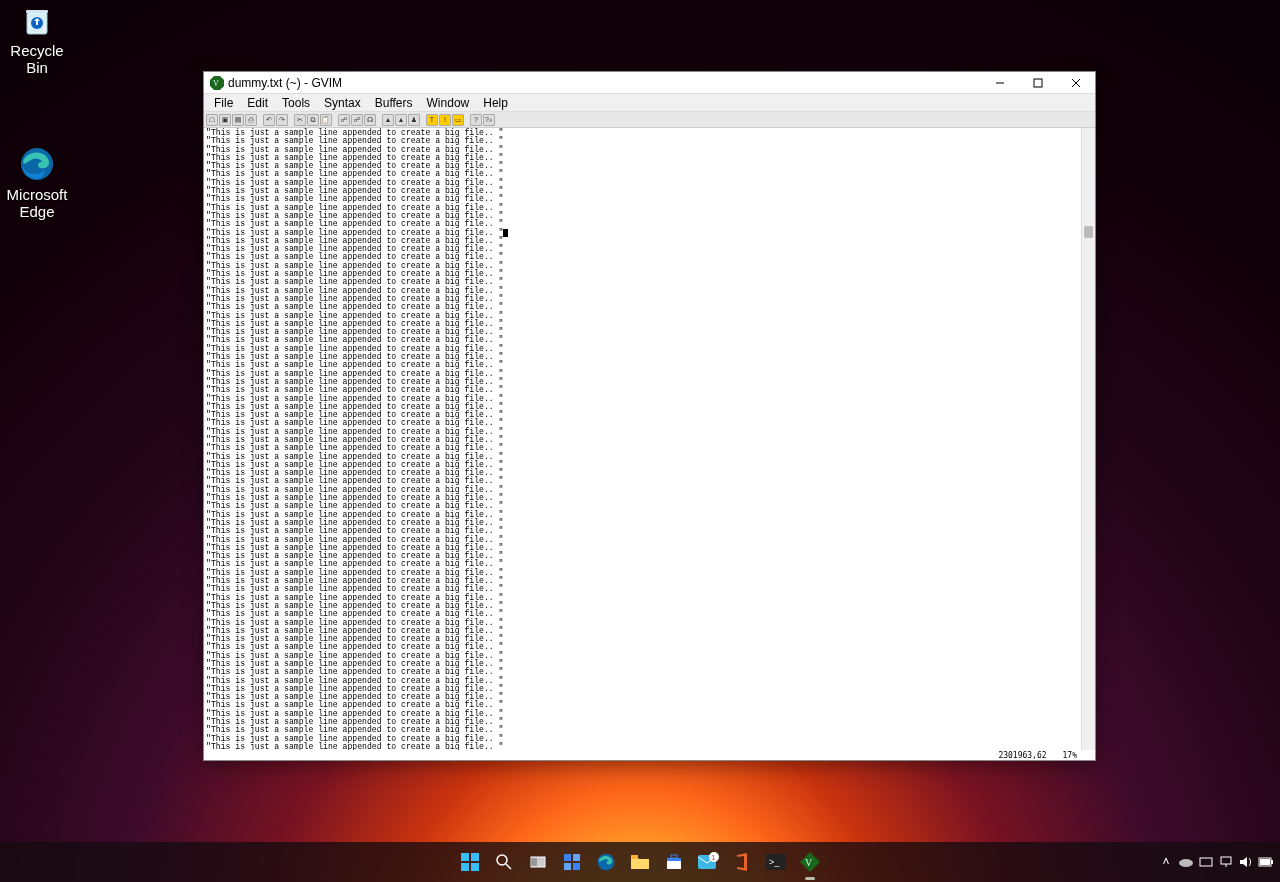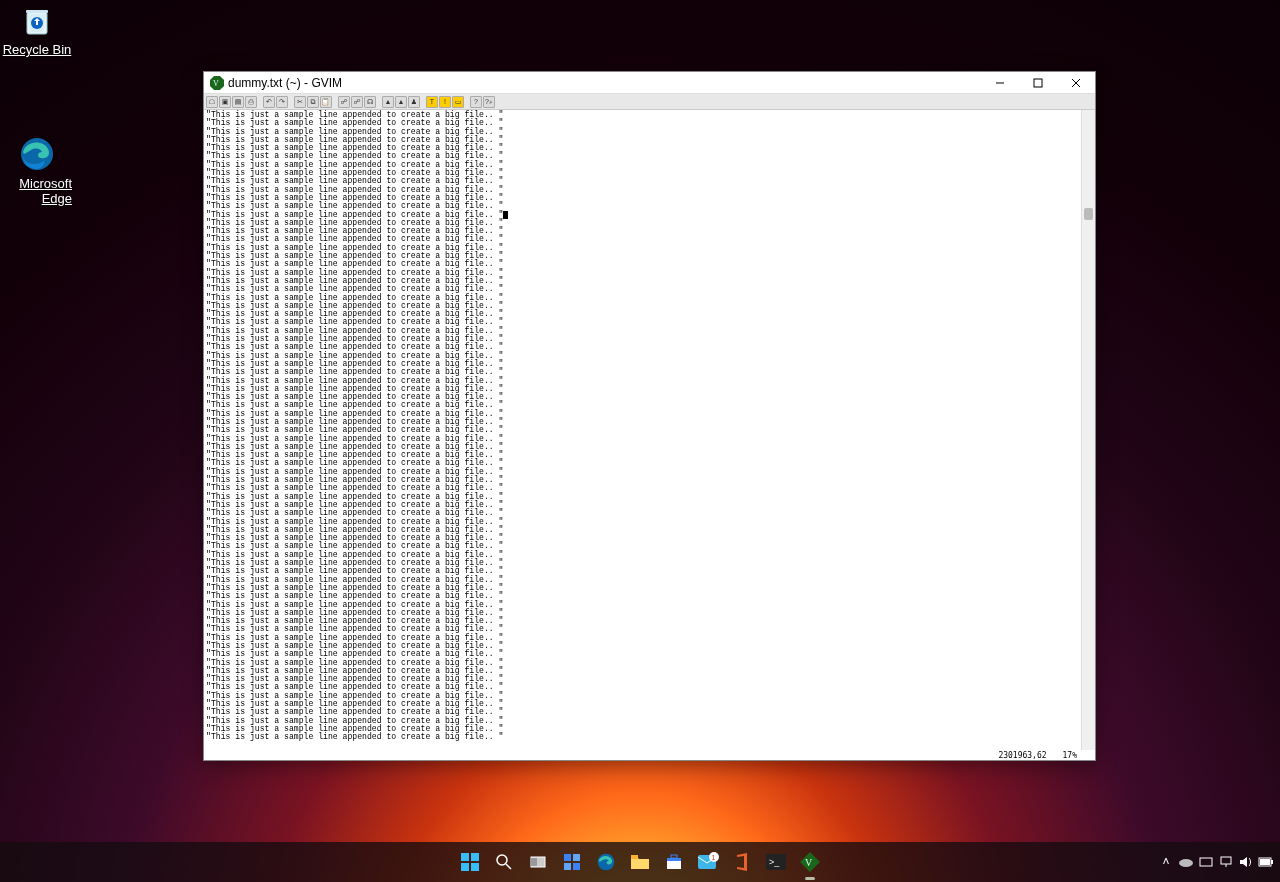--- a/index.html
+++ b/index.html
@@ -8,7 +8,7 @@
   background: radial-gradient(circle at 50% 110%, #ffe05a 0%, #ffb030 8%, #ff6a1a 15%, #c9330e 22%, #7a1322 32%, #3d0a2a 45%, #220517 60%, #120008 80%, #0c0006 100%);
   position: relative;
 }
-.desktop-icon { position: absolute; width: 70px; text-align: center; color: #fff; font-size: 13px; text-shadow: 0 1px 2px #000; cursor: default; text-decoration: underline; }
+.desktop-icon { position: absolute; width: 70px; text-align: center; color: #fff; font-size: 15px; text-shadow: 0 1px 2px #000; cursor: default; }
 .desktop-icon .di-img { width: 36px; height: 36px; margin: 0 auto 4px; }
 .bin-svg { width: 36px; height: 36px; }
 .edge-svg { width: 36px; height: 36px; }

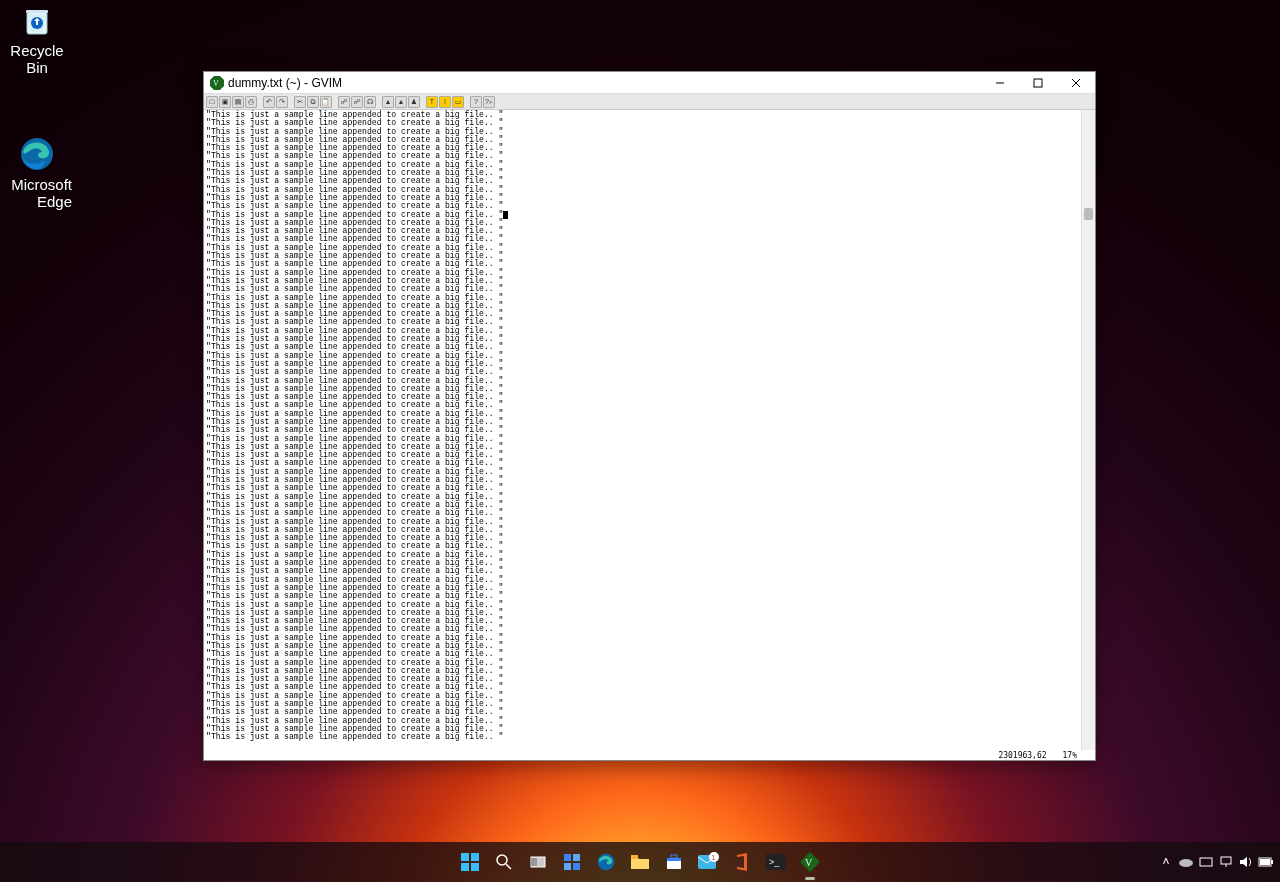--- a/index.html
+++ b/index.html
@@ -117,6 +117,15 @@
     </div>
   </div>
 
+  <div class="menubar">
+    <span>File</span>
+    <span>Edit</span>
+    <span>Tools</span>
+    <span>Syntax</span>
+    <span>Buffers</span>
+    <span>Window</span>
+    <span>Help</span>
+  </div>
 
   <div class="toolbar">
     <div class="tool-btn">☖</div>

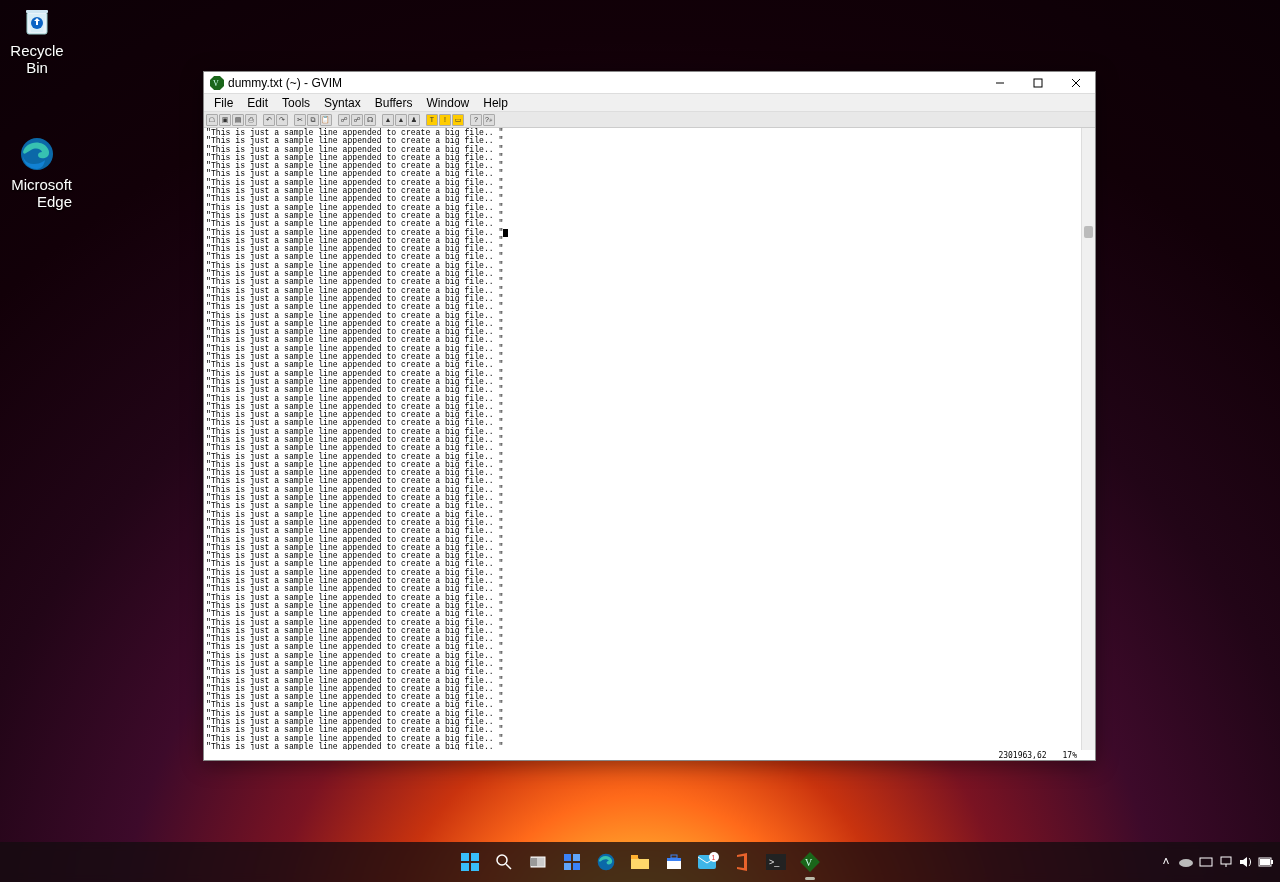--- a/index.html
+++ b/index.html
@@ -77,7 +77,7 @@
   <span>Recycle Bin</span>
 </div>
 
-<div class="desktop-icon" style="left:2px; top:136px;text-align:right;">
+<div class="desktop-icon" style="left:2px; top:146px;">
   <div class="di-img">
     <svg class="edge-svg" viewBox="0 0 36 36">
         <circle cx="18" cy="18" r="16" fill="#0b68a8"></circle>

